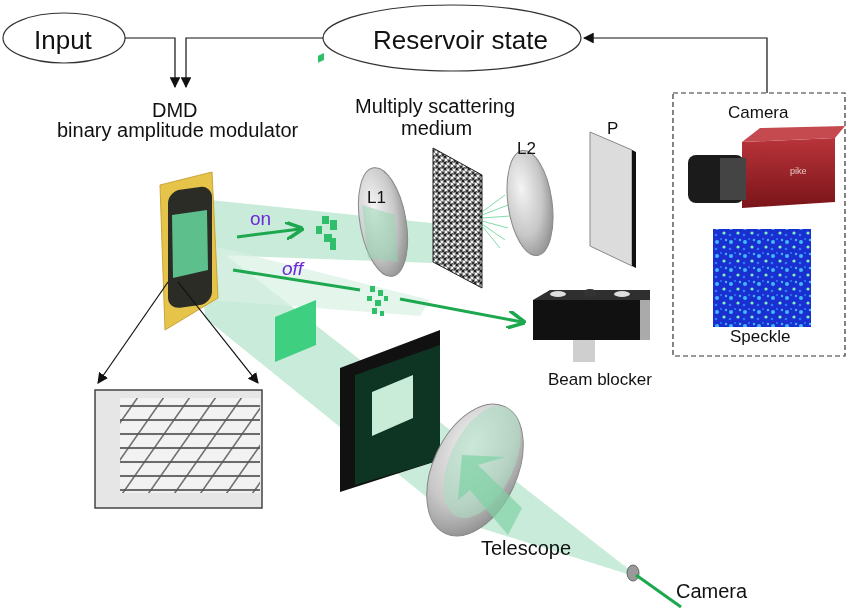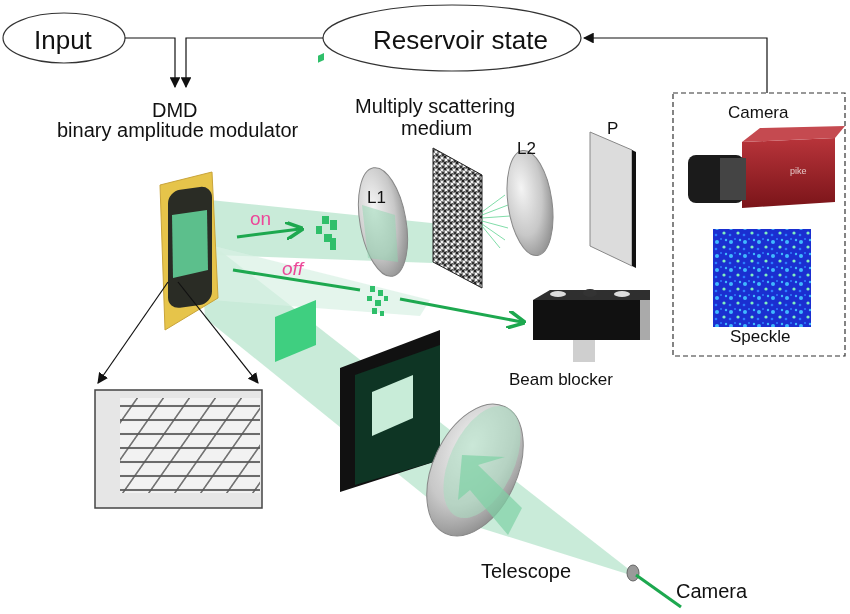--- a/index.html
+++ b/index.html
@@ -10,7 +10,7 @@
   .lbl-lg { font-size:26px; }
   .lbl-md { font-size:17px; }
   .lbl-sm { font-size:20px; }
-  .green-lbl { color:#ec4899; font-size:19px; }
+  .green-lbl { color:#6d28d9; font-size:19px; }
 </style>
 </head>
 <body>

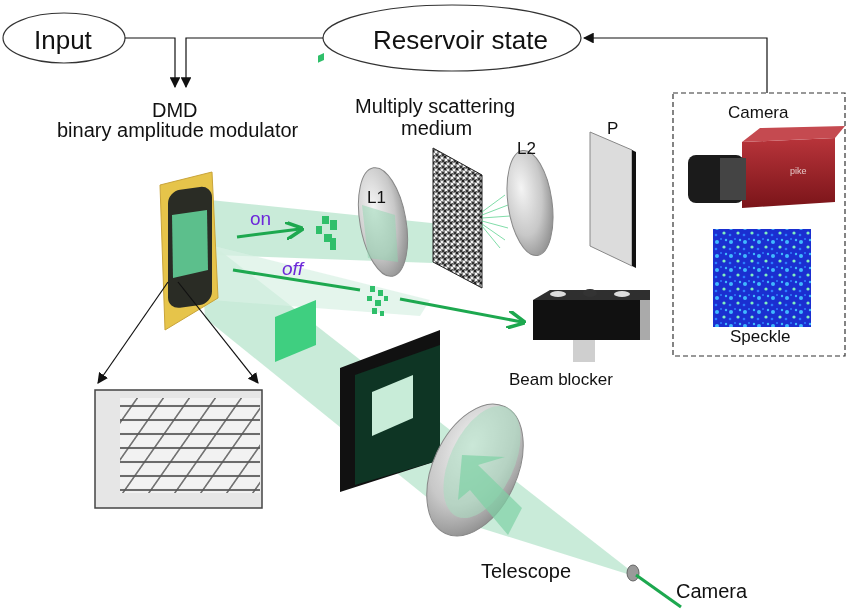--- a/index.html
+++ b/index.html
@@ -191,7 +191,7 @@
 <div class="lbl lbl-md" style="left:728px;top:103px;">Camera</div>
 <div class="lbl lbl-md" style="left:730px;top:327px;">Speckle</div>
 
-<div class="lbl lbl-md" style="left:509px;top:370px;">Beam blocker</div>
+<div class="lbl lbl-md" style="left:548px;top:370px;">Beam blocker</div>
 <div class="lbl lbl-sm" style="left:481px;top:560px;text-align:right;">Telescope</div>
 <div class="lbl lbl-sm" style="left:676px;top:580px;">Camera</div>
 

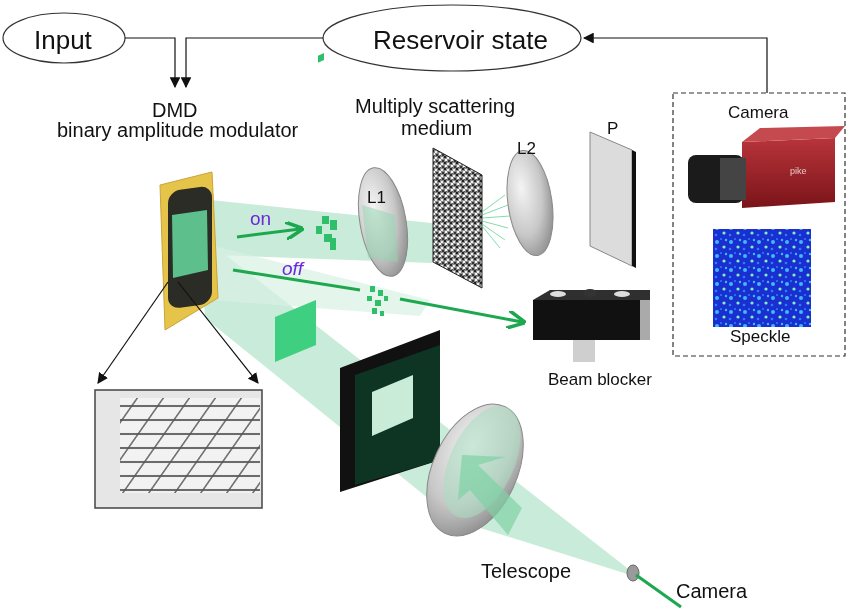--- a/index.html
+++ b/index.html
@@ -192,7 +192,7 @@
 <div class="lbl lbl-md" style="left:730px;top:327px;">Speckle</div>
 
 <div class="lbl lbl-md" style="left:548px;top:370px;">Beam blocker</div>
-<div class="lbl lbl-sm" style="left:481px;top:560px;text-align:right;">Telescope</div>
+<div class="lbl lbl-sm" style="left:481px;top:537px;text-align:right;">Telescope</div>
 <div class="lbl lbl-sm" style="left:676px;top:580px;">Camera</div>
 
 <div class="lbl green-lbl" style="left:250px;top:208px;">on</div>

